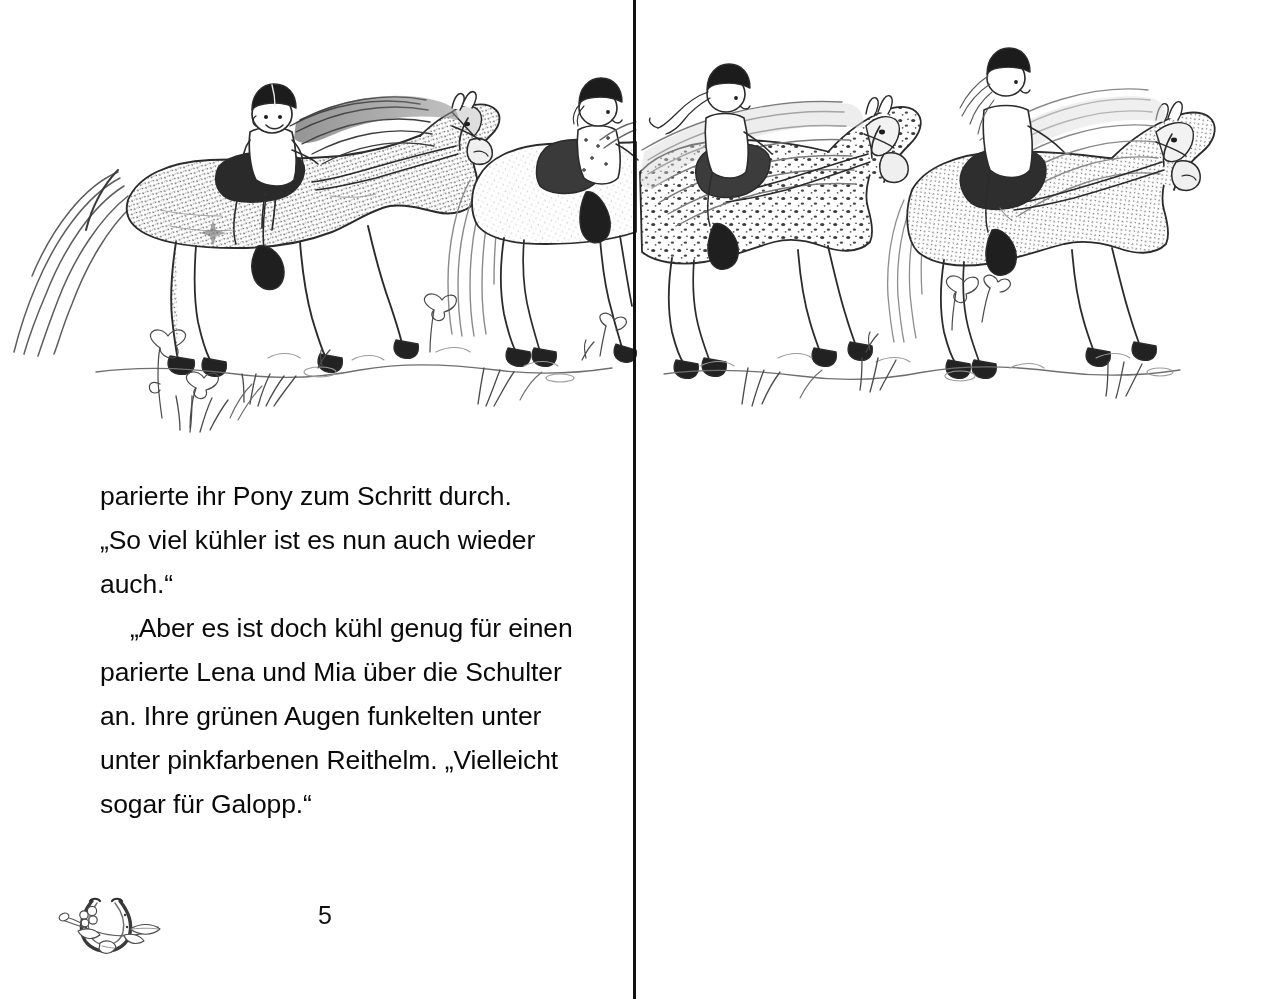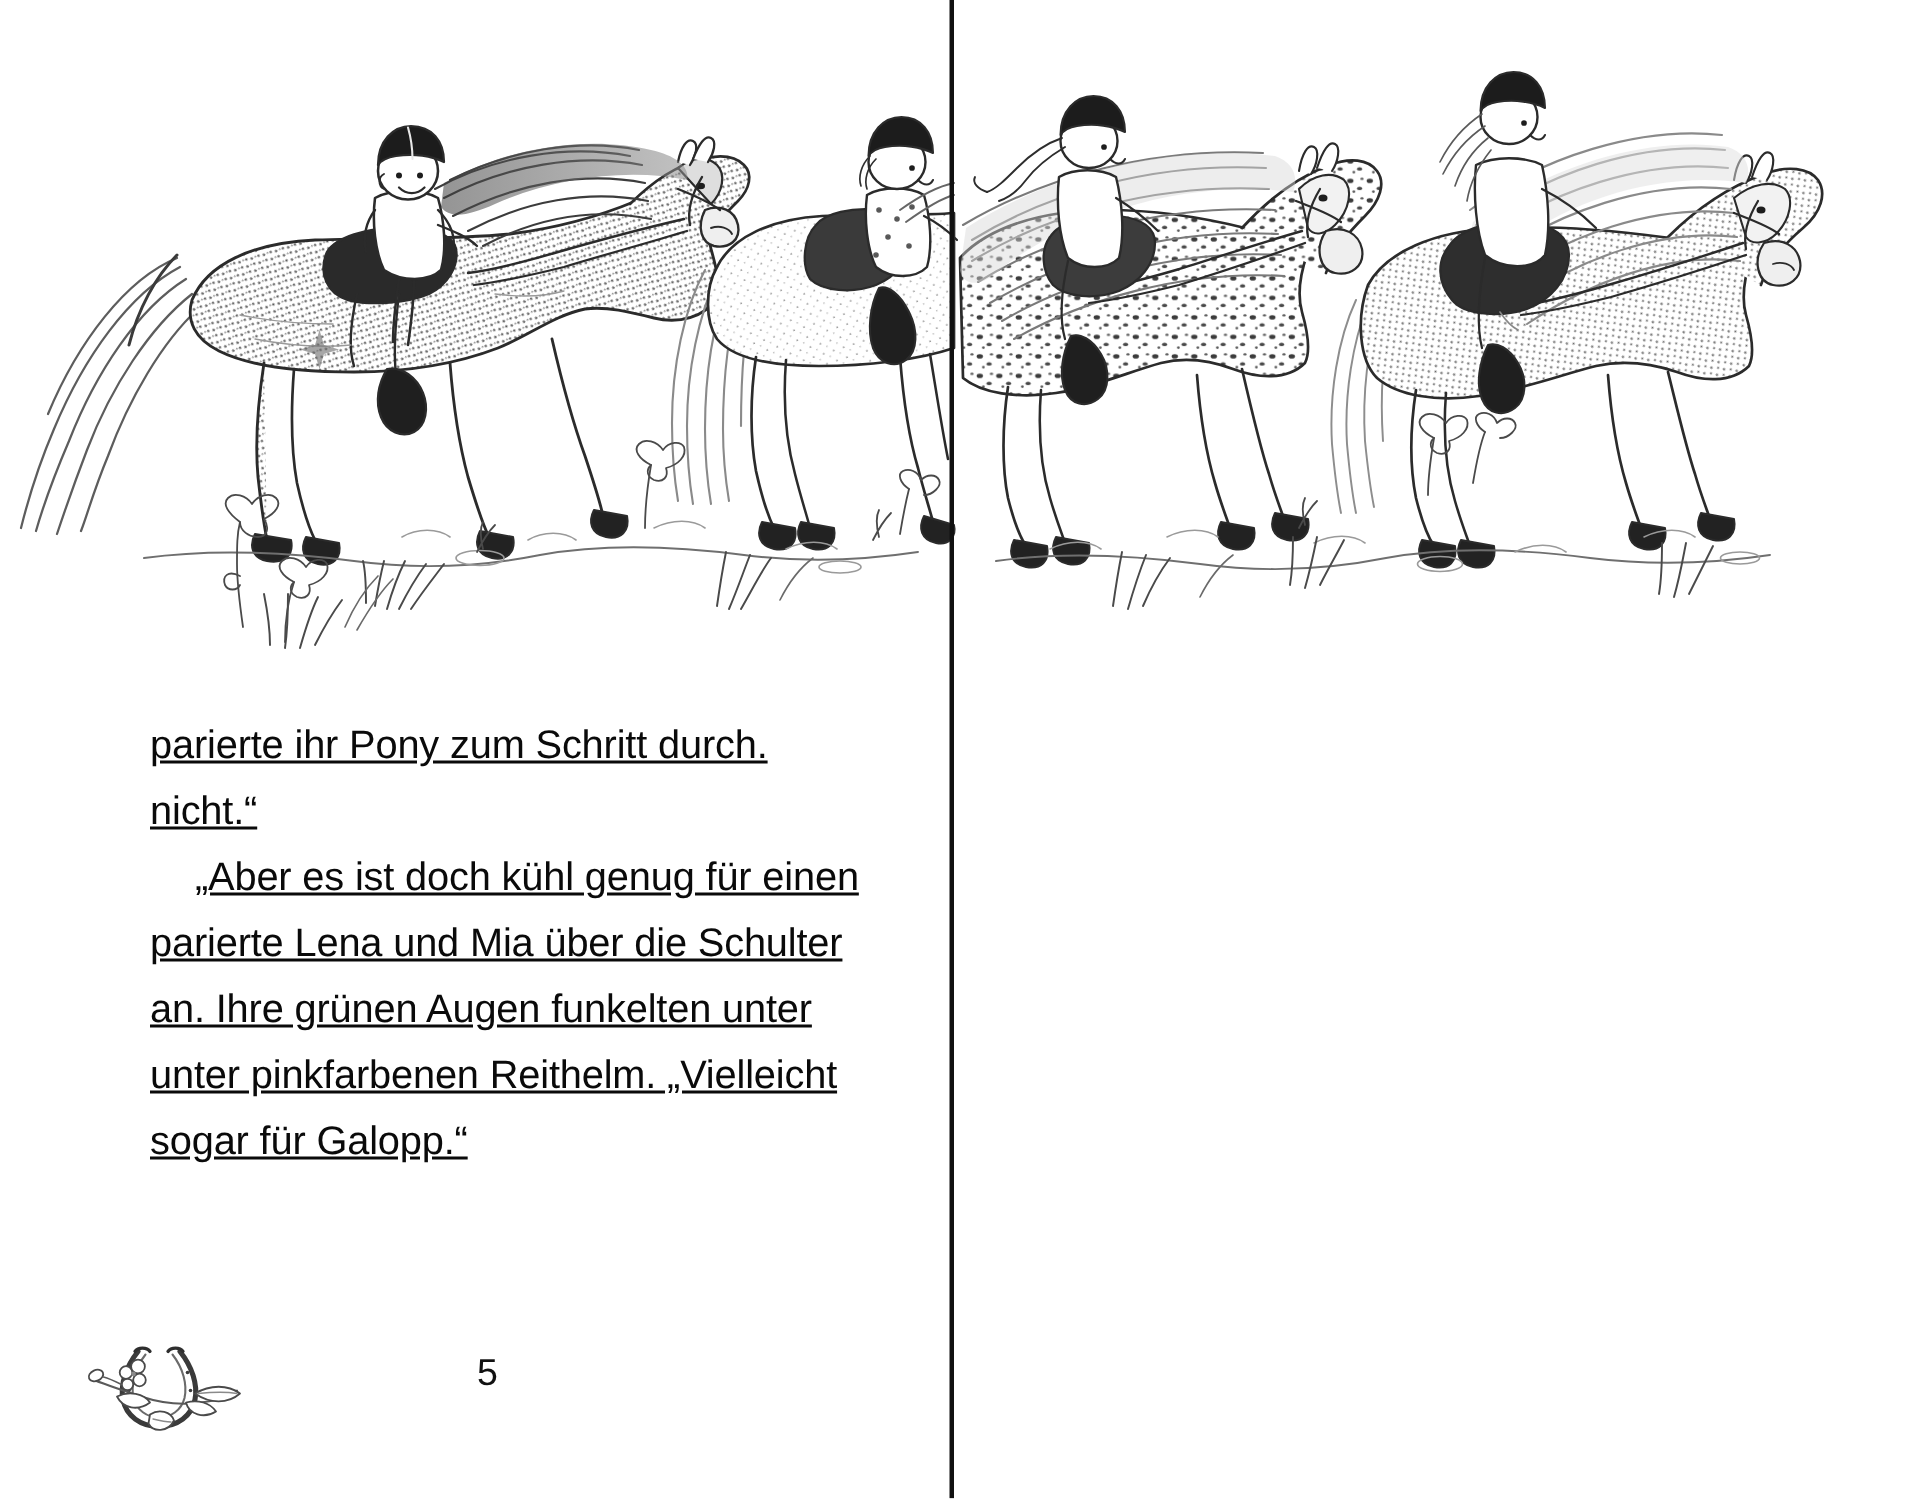--- a/index.html
+++ b/index.html
@@ -63,7 +63,7 @@
 
   .para { margin: 0; }
   .para + .para { margin-top: 0; }
-  .line { display: block; text-decoration: underline; }
+  .line { display: block; }
   .line.indent { padding-left: 30px; text-align: right; }
 
   

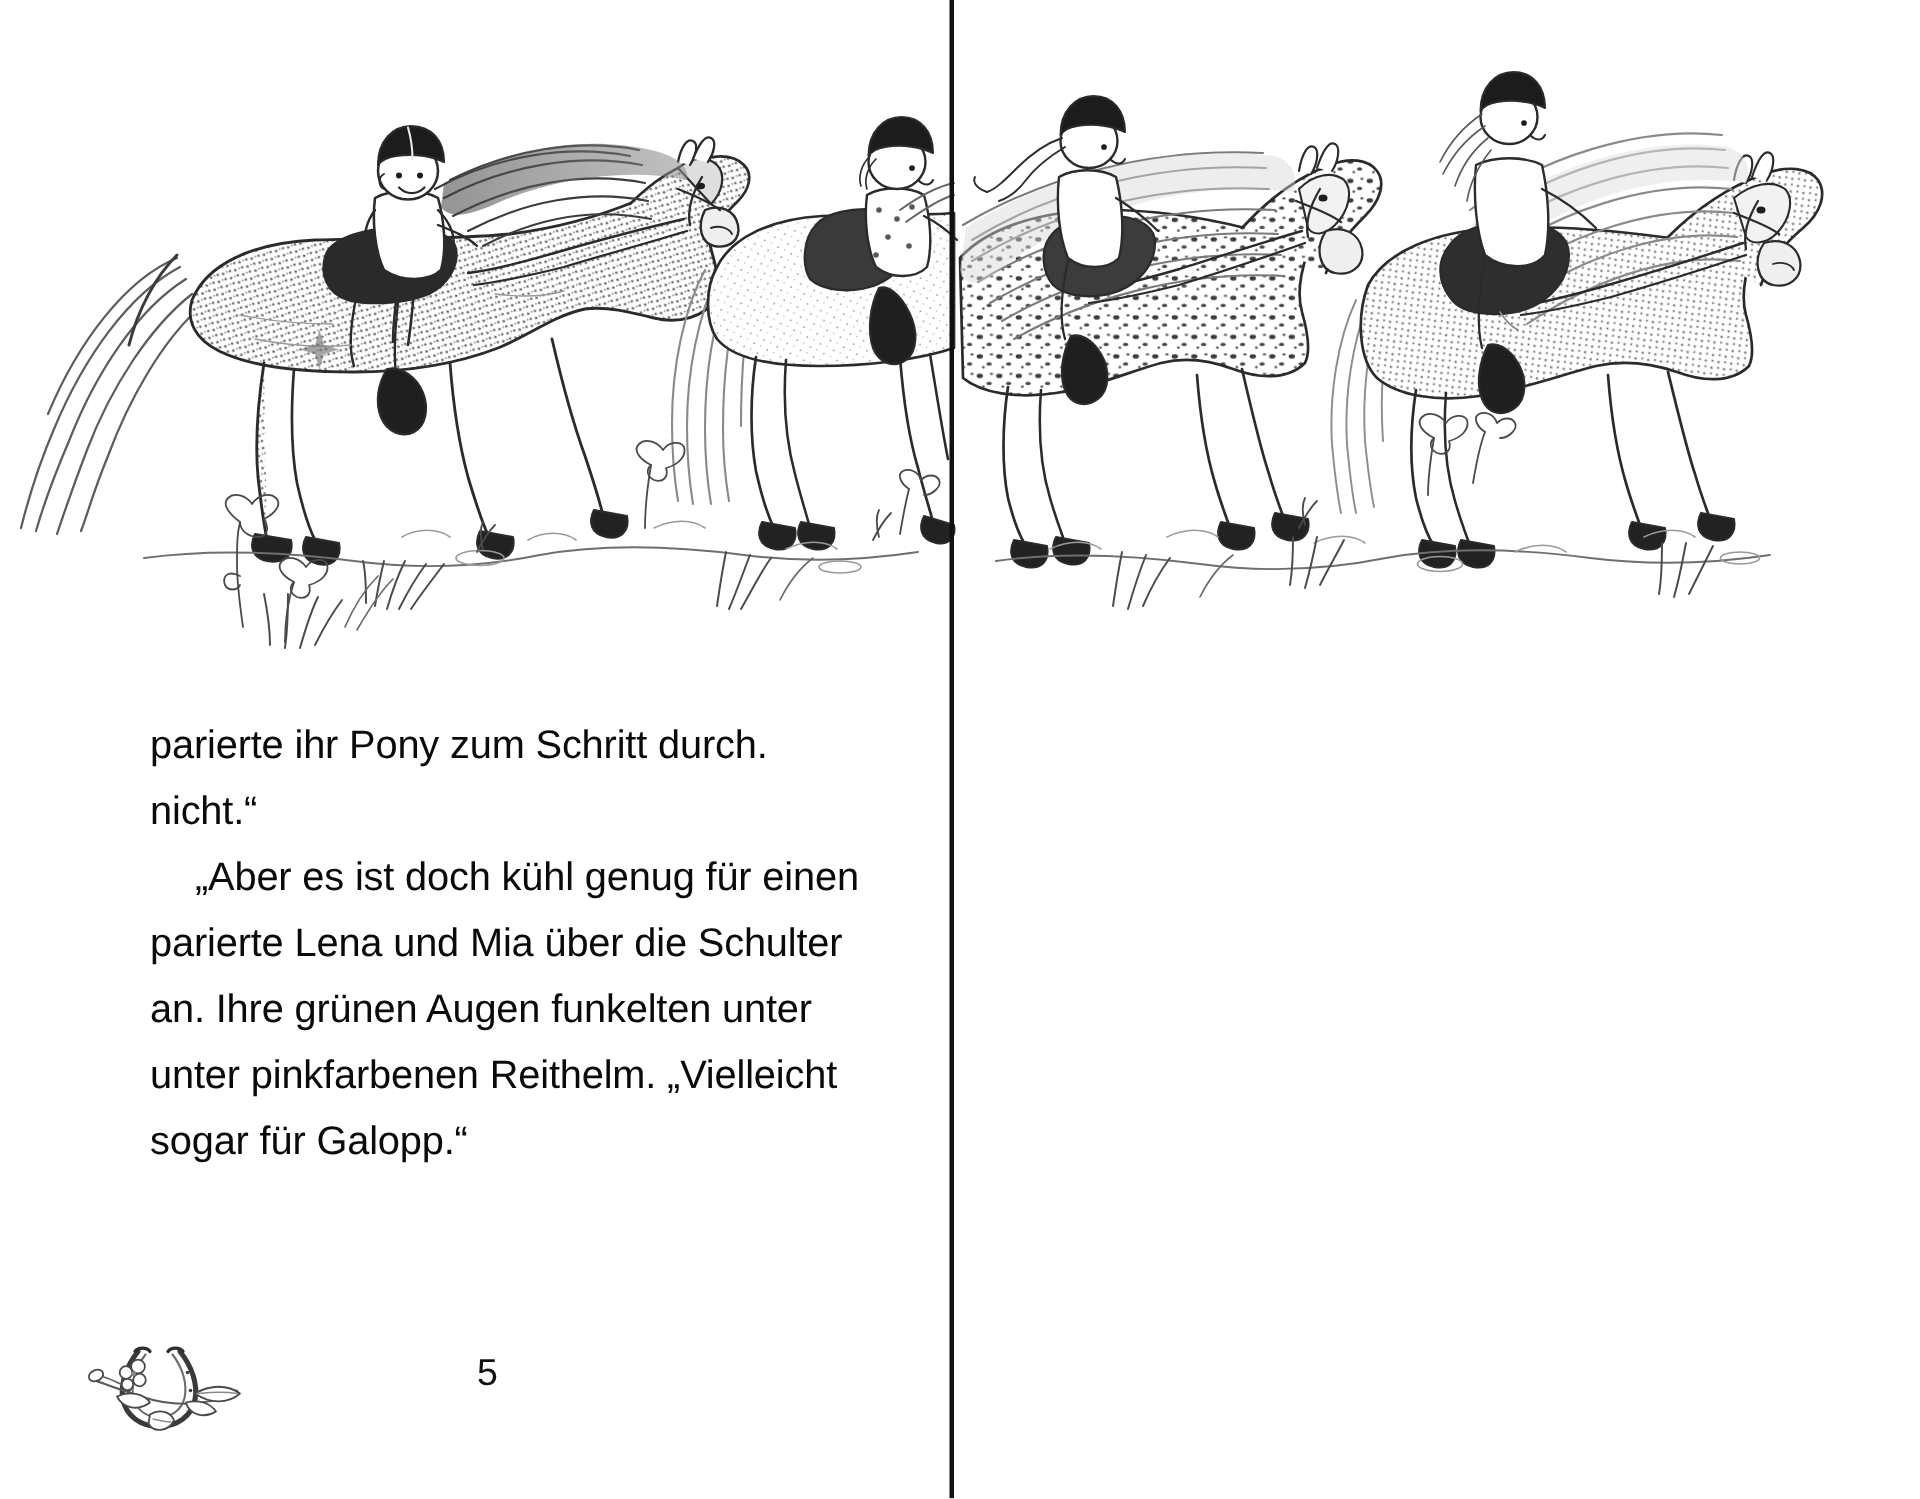--- a/index.html
+++ b/index.html
@@ -546,6 +546,7 @@
     <div class="text-block" id="text-left">
       <p class="para">
         <span class="line">parierte ihr Pony zum Schritt durch.</span>
+        <span class="line">„So viel kühler ist es nun auch wieder</span>
         <span class="line">nicht.“</span>
       </p>
       <p class="para">

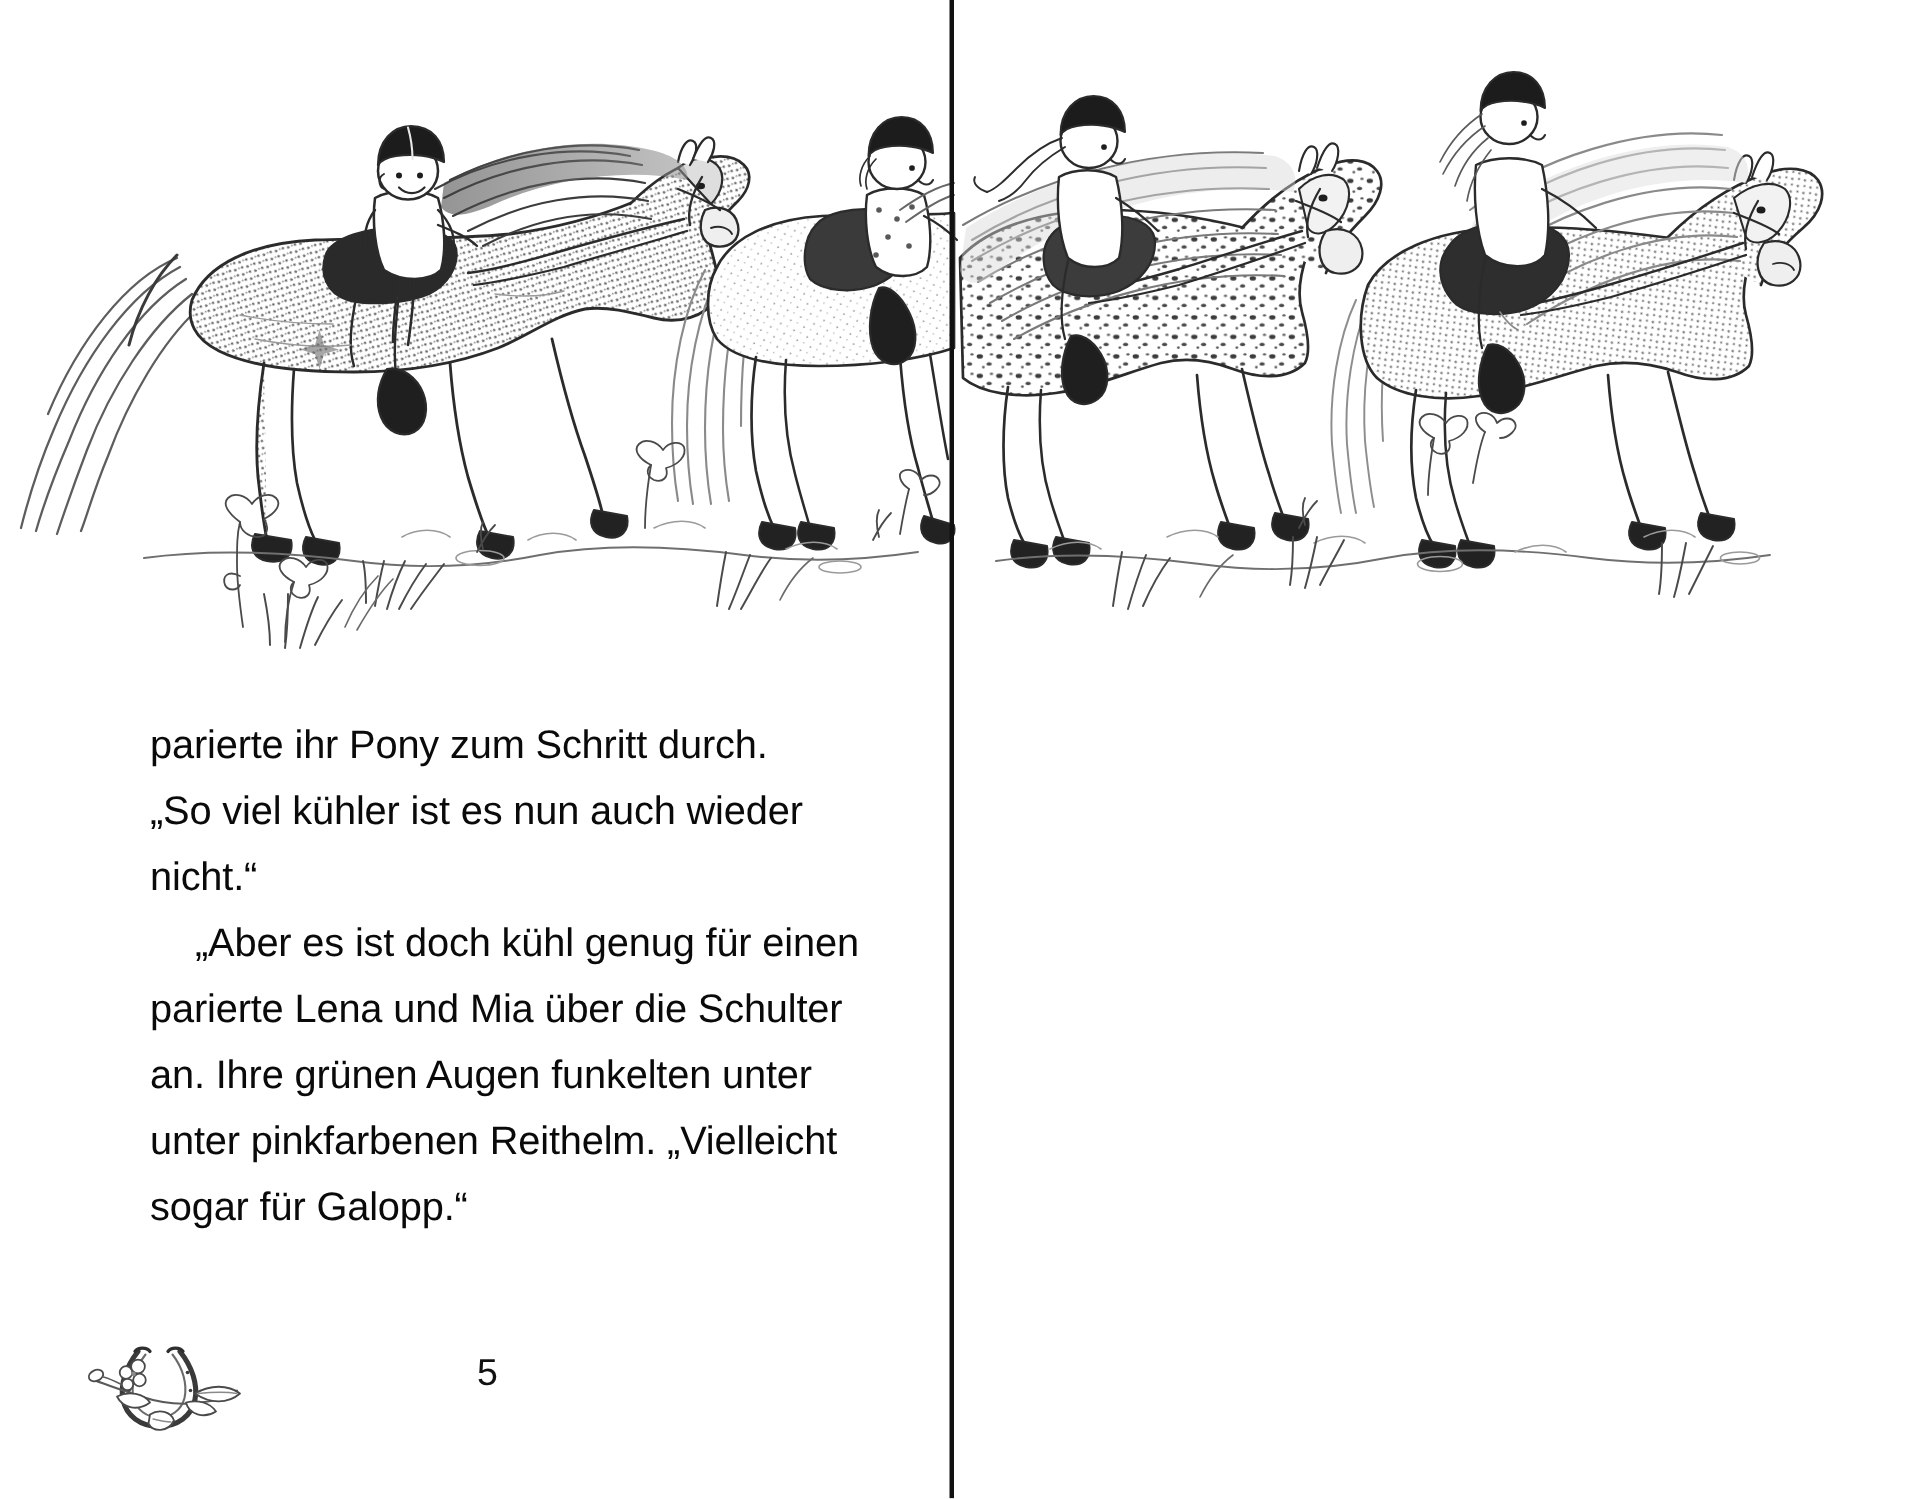--- a/index.html
+++ b/index.html
@@ -547,7 +547,7 @@
       <p class="para">
         <span class="line">parierte ihr Pony zum Schritt durch.</span>
         <span class="line">„So viel kühler ist es nun auch wieder</span>
-        <span class="line">nicht.“</span>
+        <span class="line">auch.“</span>
       </p>
       <p class="para">
         <span class="line indent">„Aber es ist doch kühl genug für einen</span>

